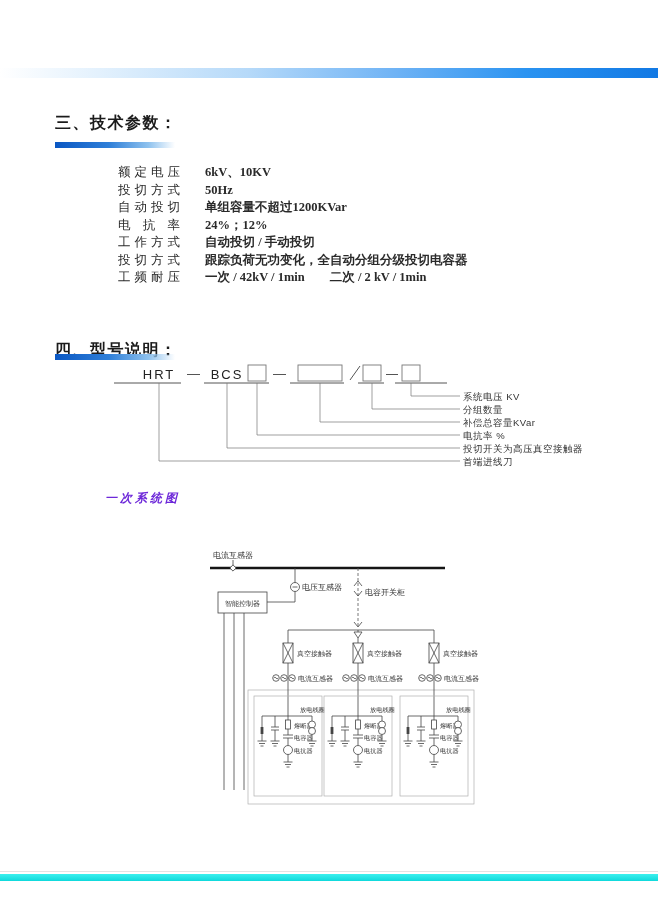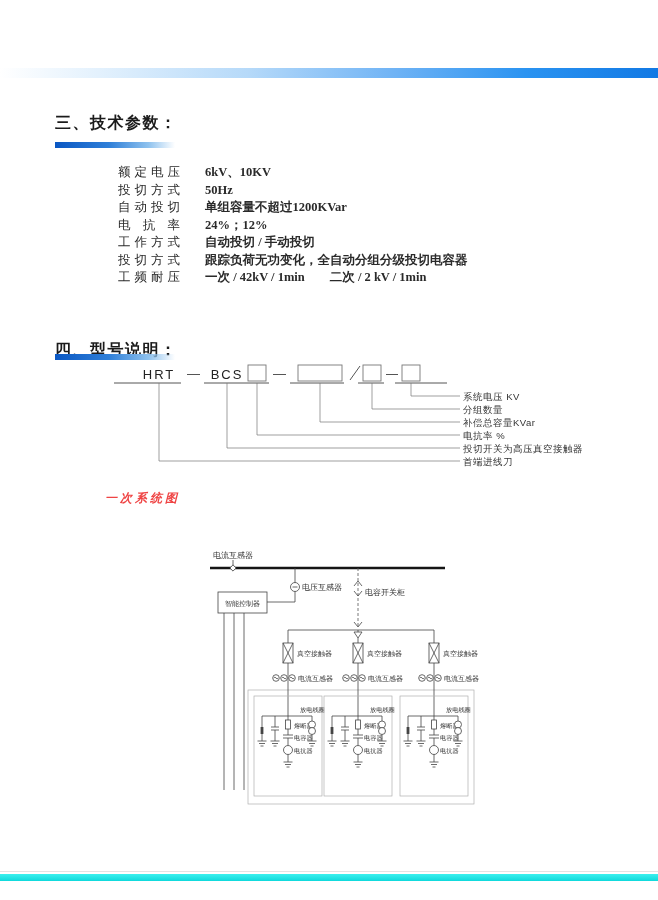--- a/index.html
+++ b/index.html
@@ -34,7 +34,7 @@
 
   .diagram-title{position:absolute;left:105px;top:490px;
     font-family:"Liberation Sans","DejaVu Sans",sans-serif;
-    font-size:12px;font-weight:700;font-style:italic;letter-spacing:3px;color:#ef4444;}
+    font-size:12px;font-weight:700;font-style:italic;letter-spacing:3px;color:#6d28d9;}
 
   
   .mln{stroke:#777;stroke-width:0.7;fill:none;}

